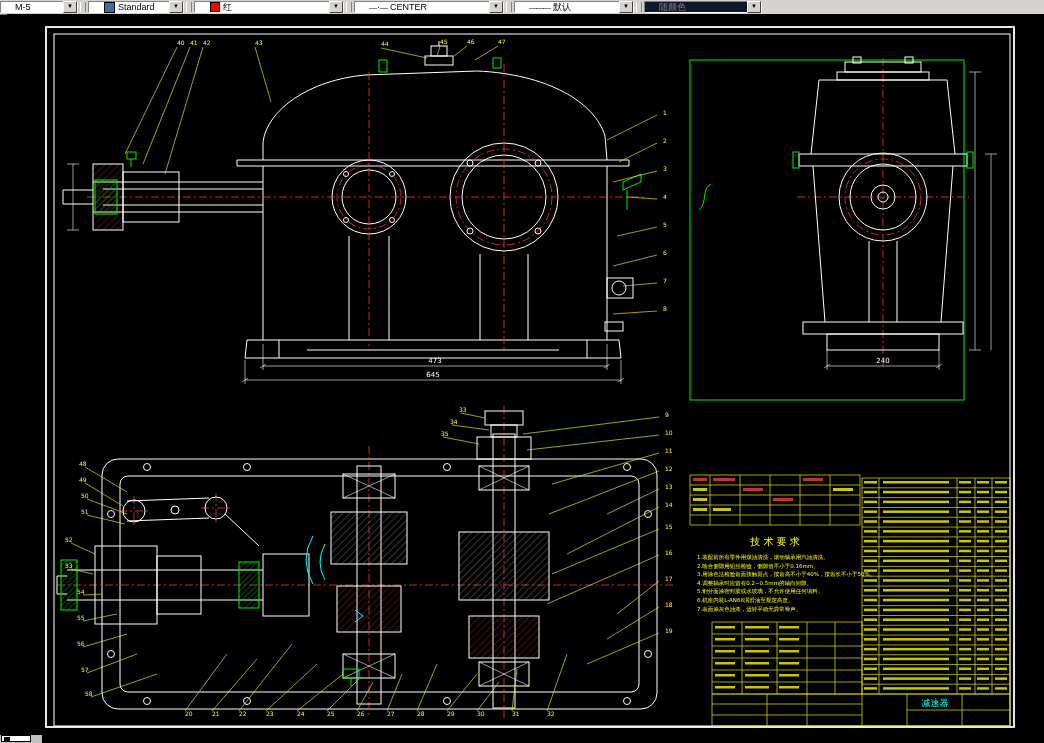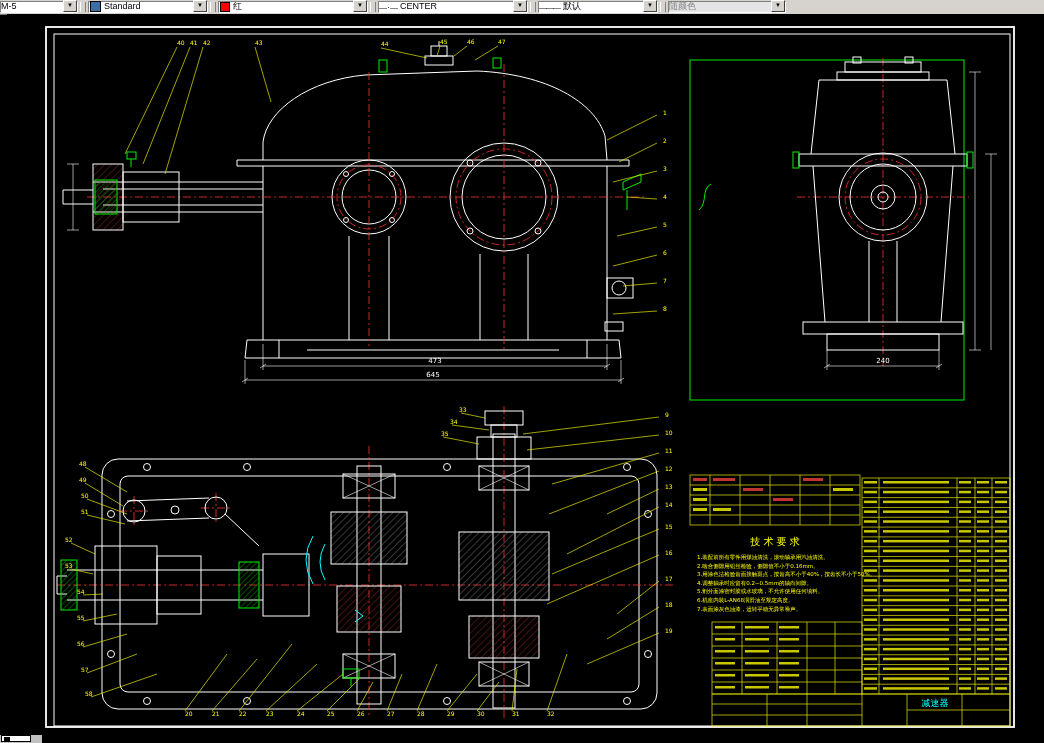--- a/index.html
+++ b/index.html
@@ -9,9 +9,9 @@
   .toolbar{position:absolute;top:0;left:0;width:1044px;height:14px;background:#d6d3ce;
            border-bottom:1px solid #808080;display:flex;align-items:center;}
   .grip{width:4px;height:10px;border-left:1px solid #fff;border-right:1px solid #808080;margin:0 2px;}
-  .combo{display:flex;align-items:flex-end;height:12px;background:#fff;
+  .combo{display:flex;align-items:center;height:12px;background:#fff;
          border:1px solid;border-color:#808080 #fff #fff #808080;font-size:9px;color:#000;
-         padding-left:0;box-sizing:border-box;}
+         padding-left:14px;box-sizing:border-box;}
   .combo .txt{white-space:nowrap;overflow:hidden;flex:1;line-height:11px;}
   .combo .arrow{width:12px;height:10px;background:#d6d3ce;margin-left:2px;
          border:1px solid;border-color:#fff #404040 #404040 #fff;

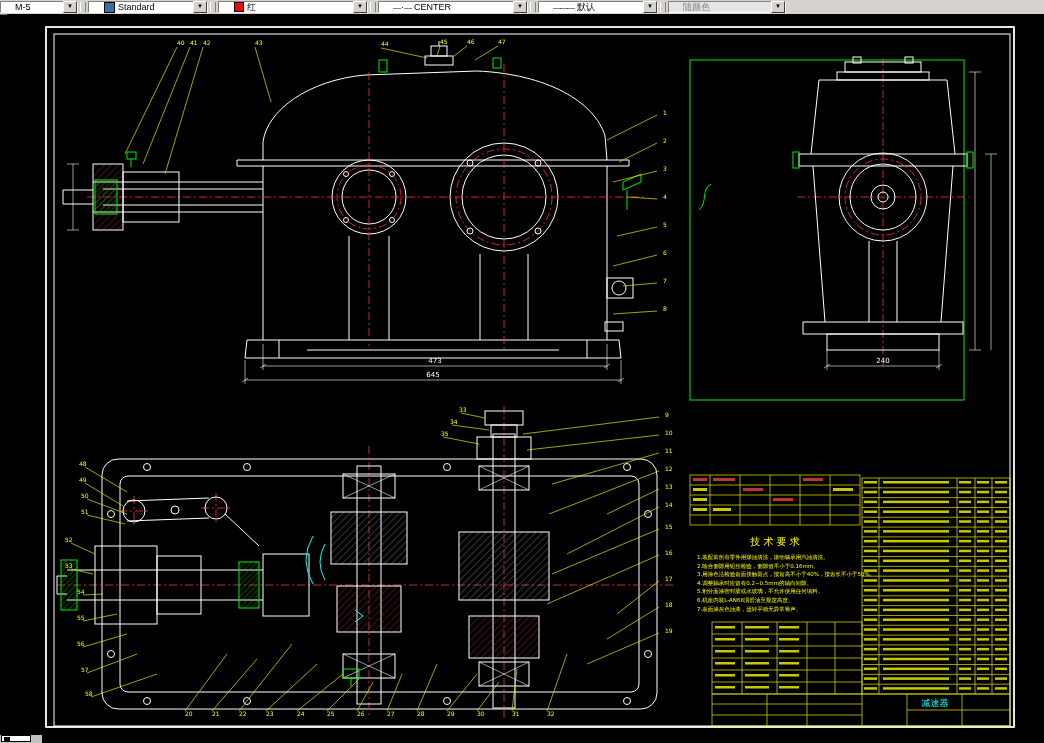--- a/index.html
+++ b/index.html
@@ -51,7 +51,7 @@
       <span class="arrow">▼</span>
     </div>
     <div class="grip"></div>
-    <div class="combo" style="width:120px">
+    <div class="combo" style="width:96px">
       <span class="sticon"></span>
       <span class="txt">Standard</span>
       <span class="arrow">▼</span>

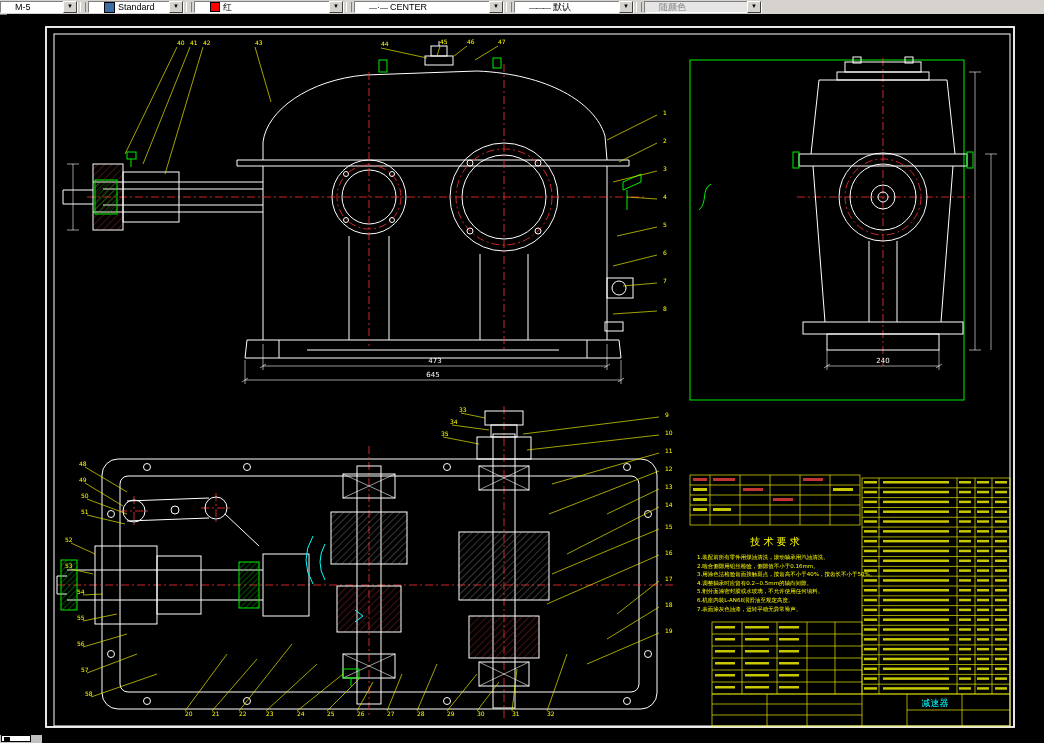--- a/index.html
+++ b/index.html
@@ -16,7 +16,7 @@
   .combo .arrow{width:12px;height:10px;background:#d6d3ce;margin-left:2px;
          border:1px solid;border-color:#fff #404040 #404040 #fff;
          font-size:6px;line-height:9px;text-align:center;color:#000;flex:none;}
-  .combo.disabled{background:#e5e5e5;color:#848284;}
+  .combo.disabled{background:#0f172a;color:#848284;}
   .swatch{width:8px;height:8px;background:#ff0000;border:1px solid #000;margin:0 3px 0 1px;flex:none;}
   .sticon{width:9px;height:9px;background:#3a6ea5;border:1px solid #000;margin:0 3px 0 1px;flex:none;}
   .ltprev{font-size:8px;letter-spacing:-1px;margin-right:3px;color:#000;flex:none;}

